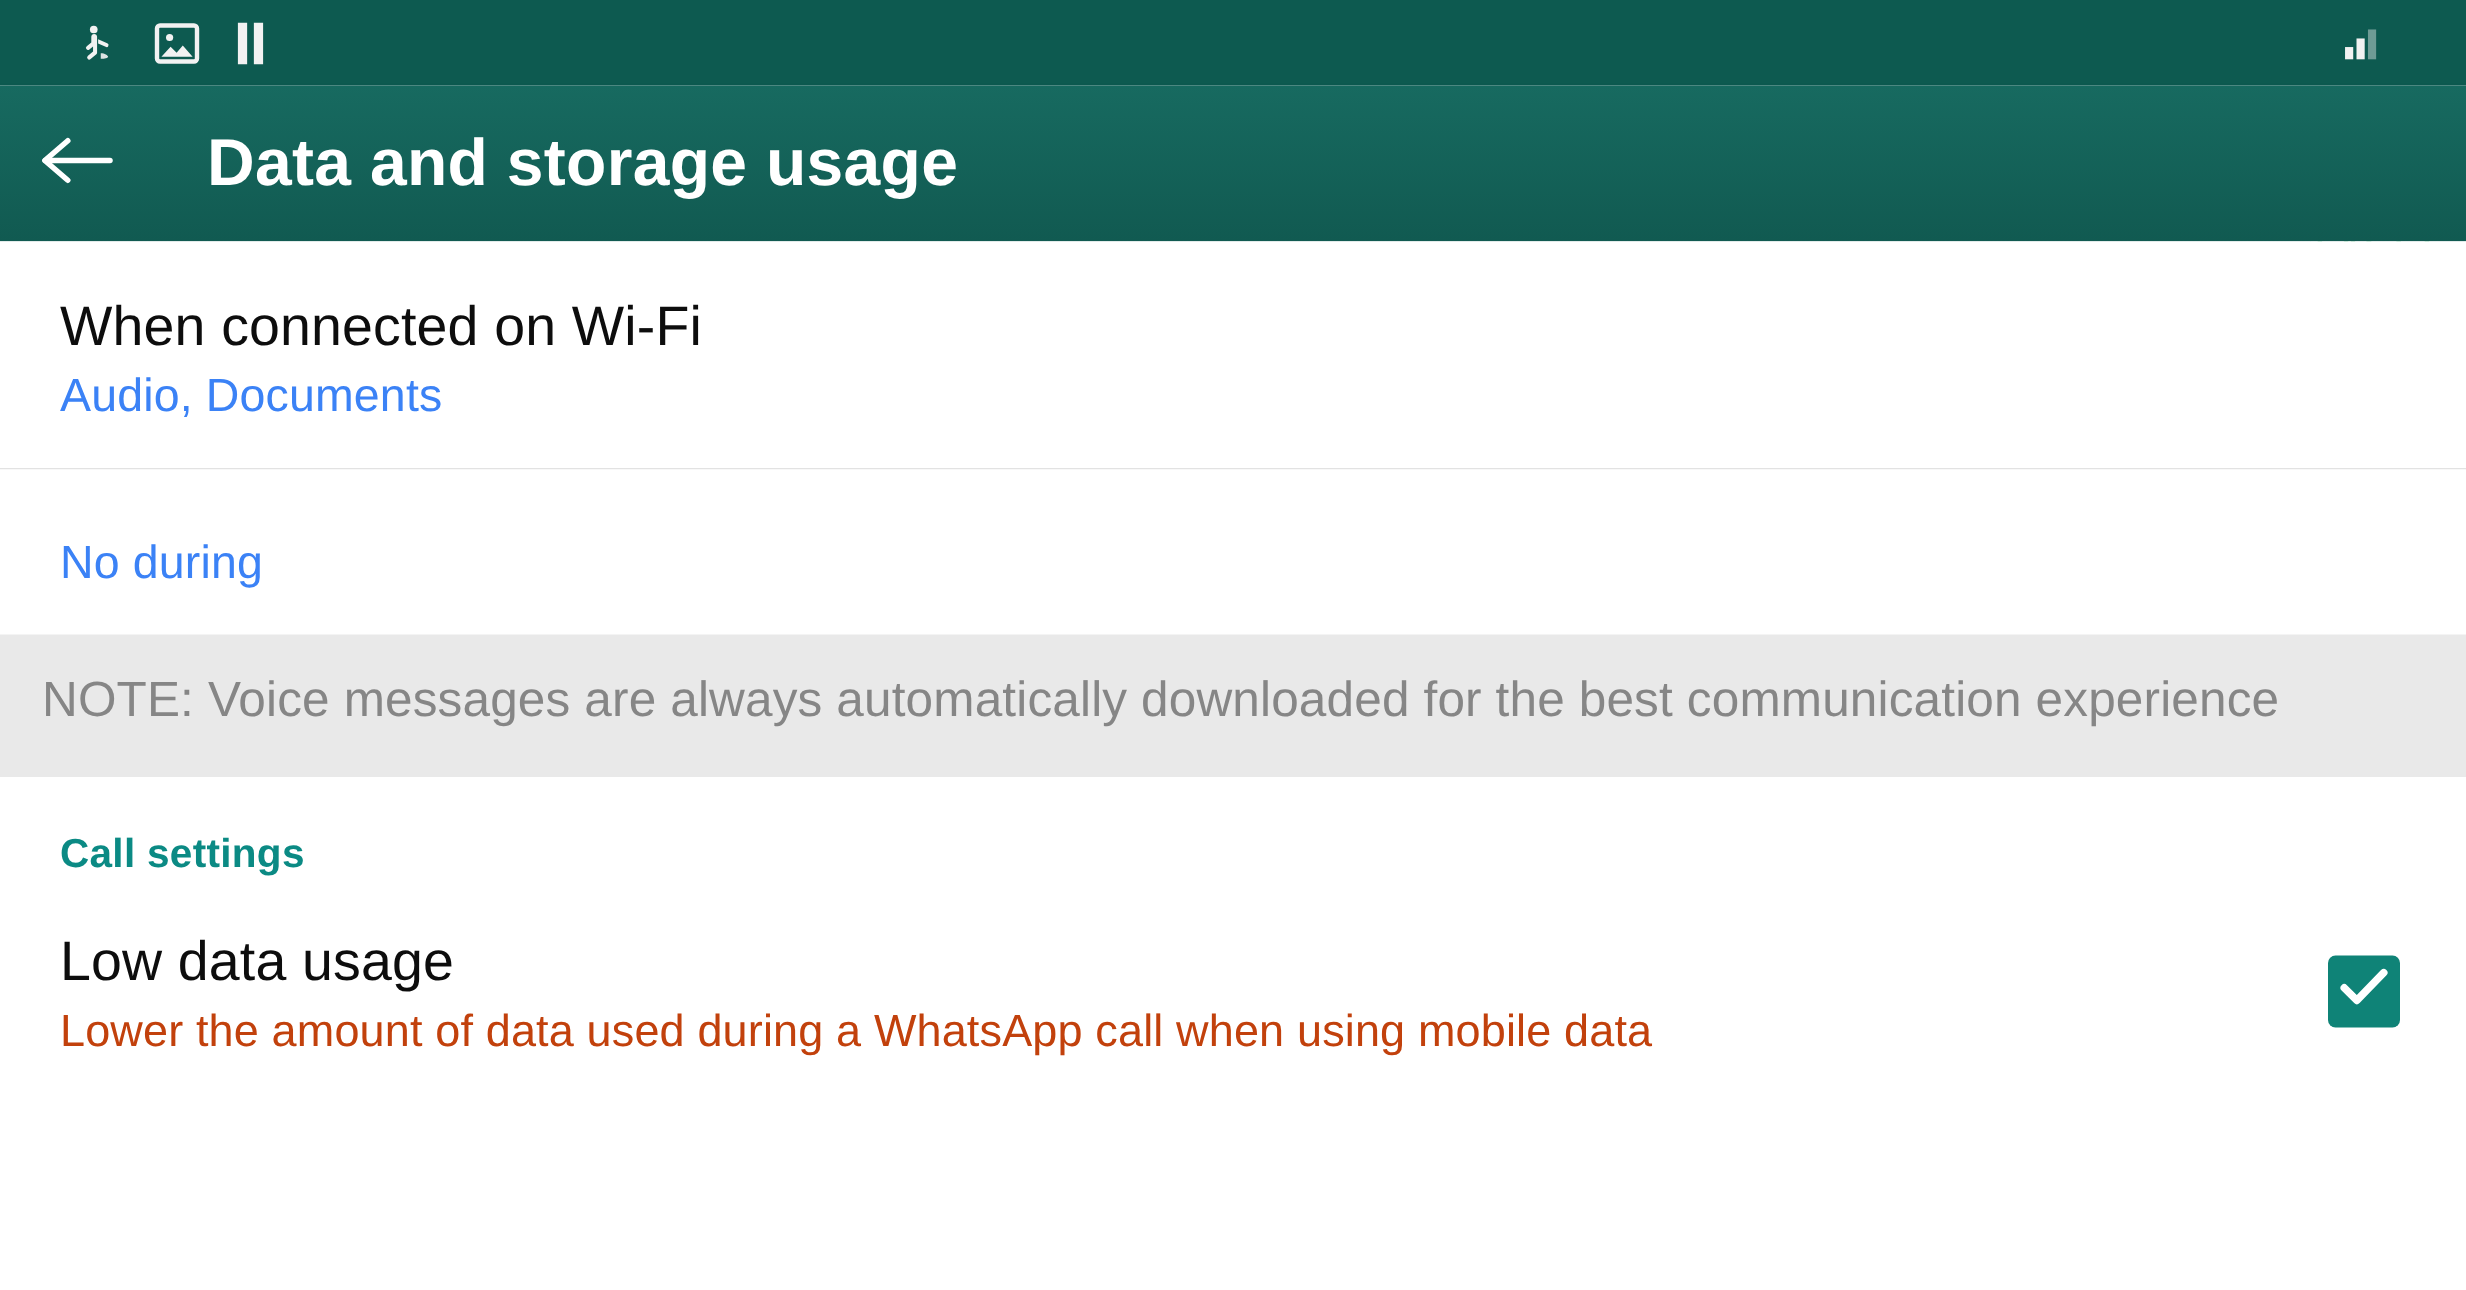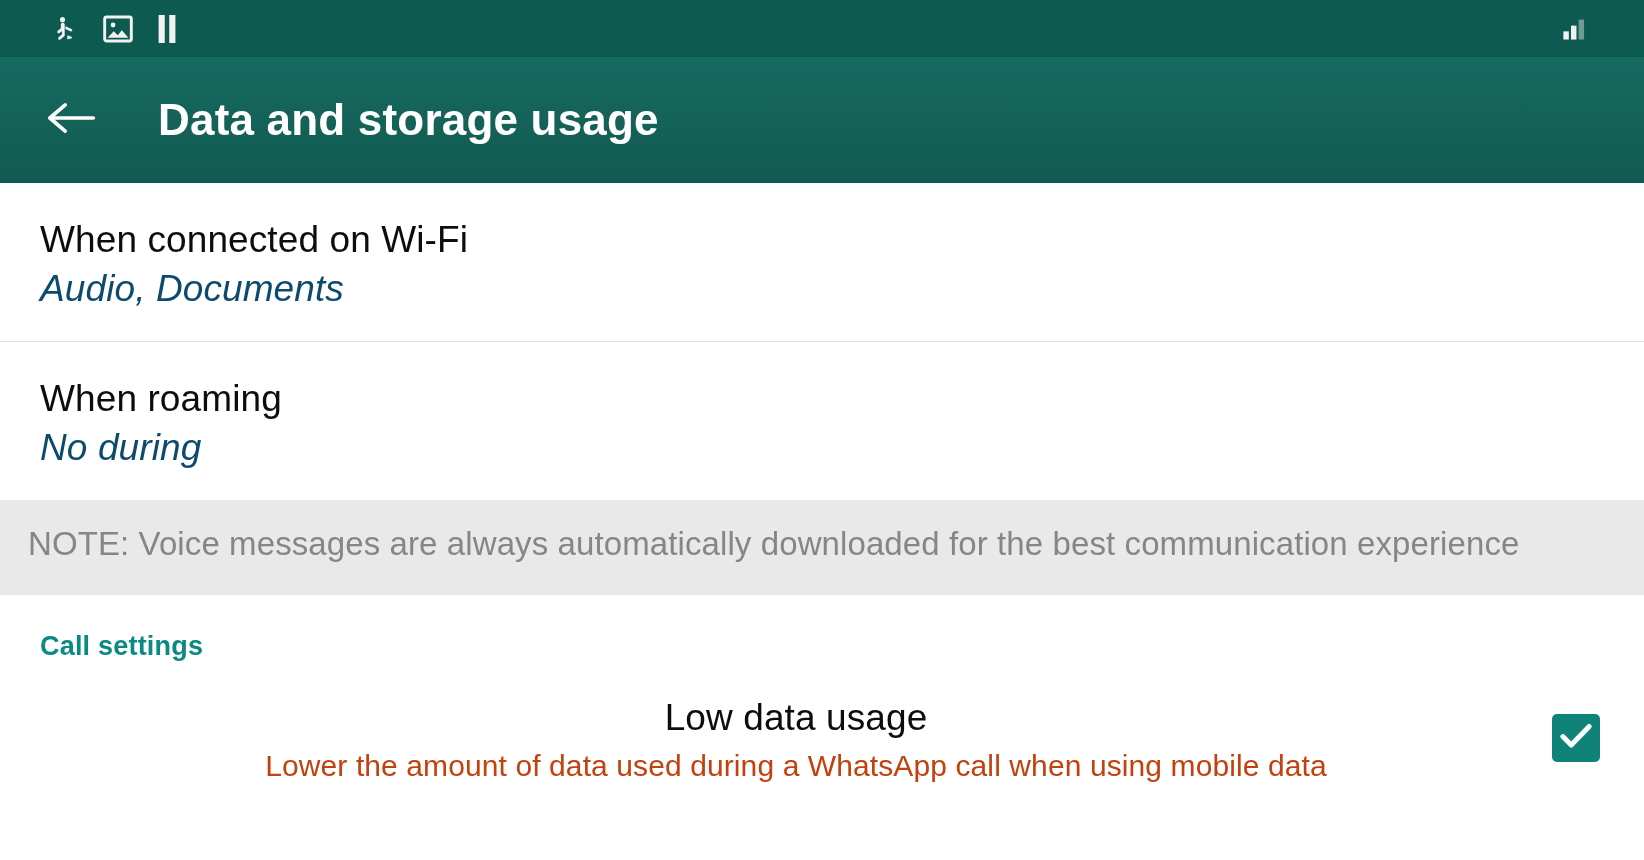--- a/index.html
+++ b/index.html
@@ -65,12 +65,12 @@
   
   .app-bar {
     position: relative;
-    height: 126px;
+    height: 104px;
     background: #15625a;
     background: linear-gradient(180deg, #176a60 0%, #115a51 100%);
     display: flex;
     align-items: center;
-    padding-left: 44px;
+    padding-left: 24px;
     box-shadow: 0 2px 4px rgba(0,0,0,0.18);
   }
   .back-btn {

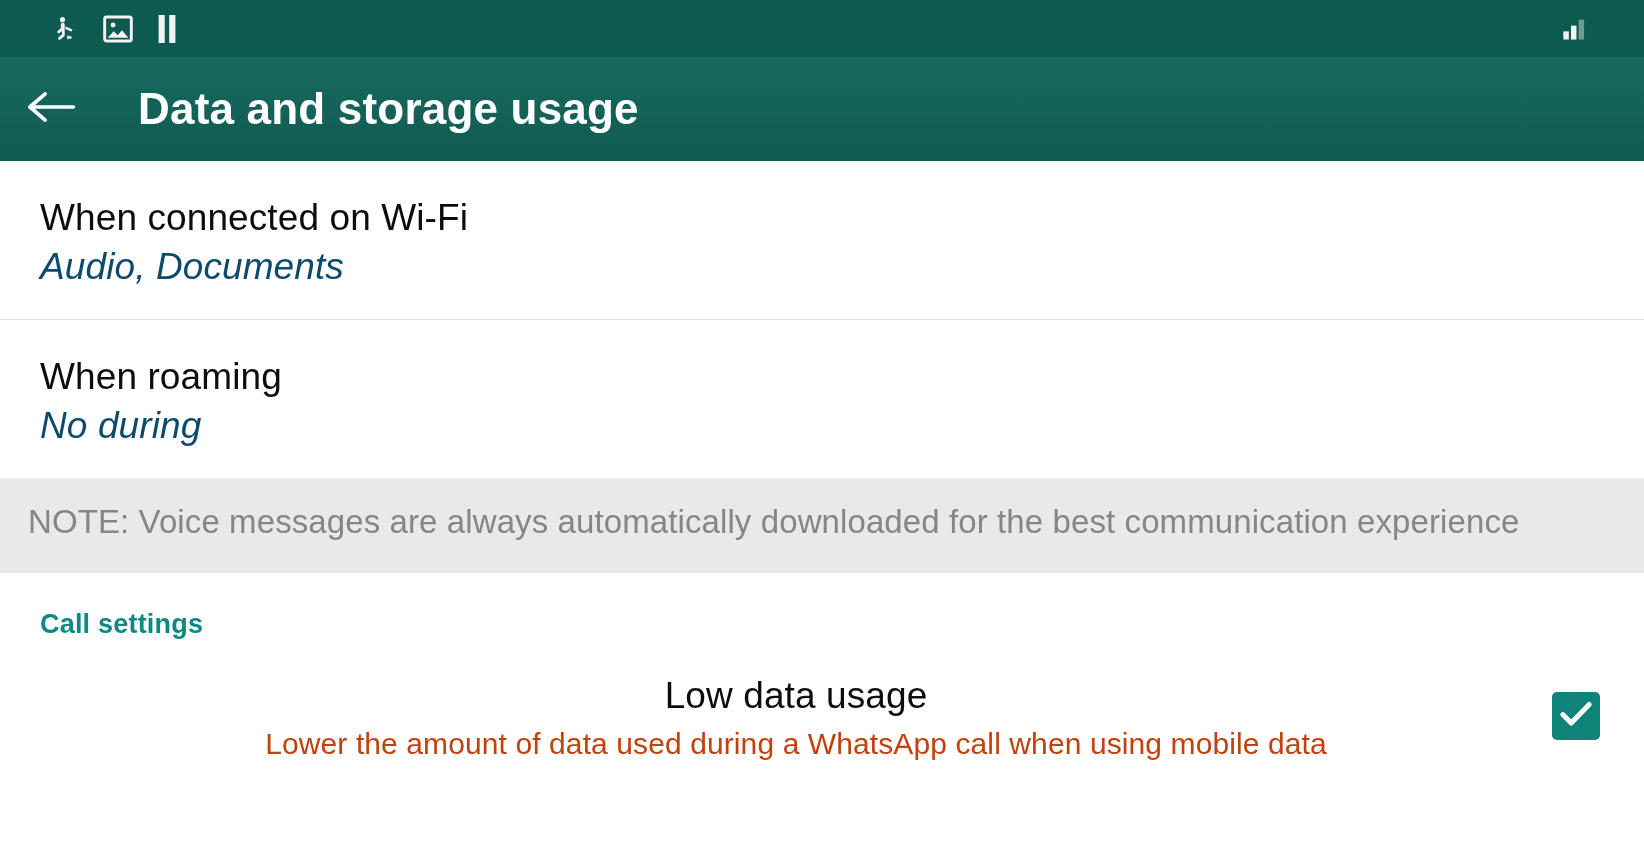--- a/index.html
+++ b/index.html
@@ -109,12 +109,11 @@
     letter-spacing: 0.1px;
   }
   .list-item .secondary {
-    font-size: 37px;
-    color: #0c4a6e;
+    font-size: 31px;
+    color: #3b82f6;
     margin-top: 8px;
     line-height: 1.15;
     letter-spacing: 0.1px;
-    font-style: italic;
   }
   .divider {
     height: 1px;

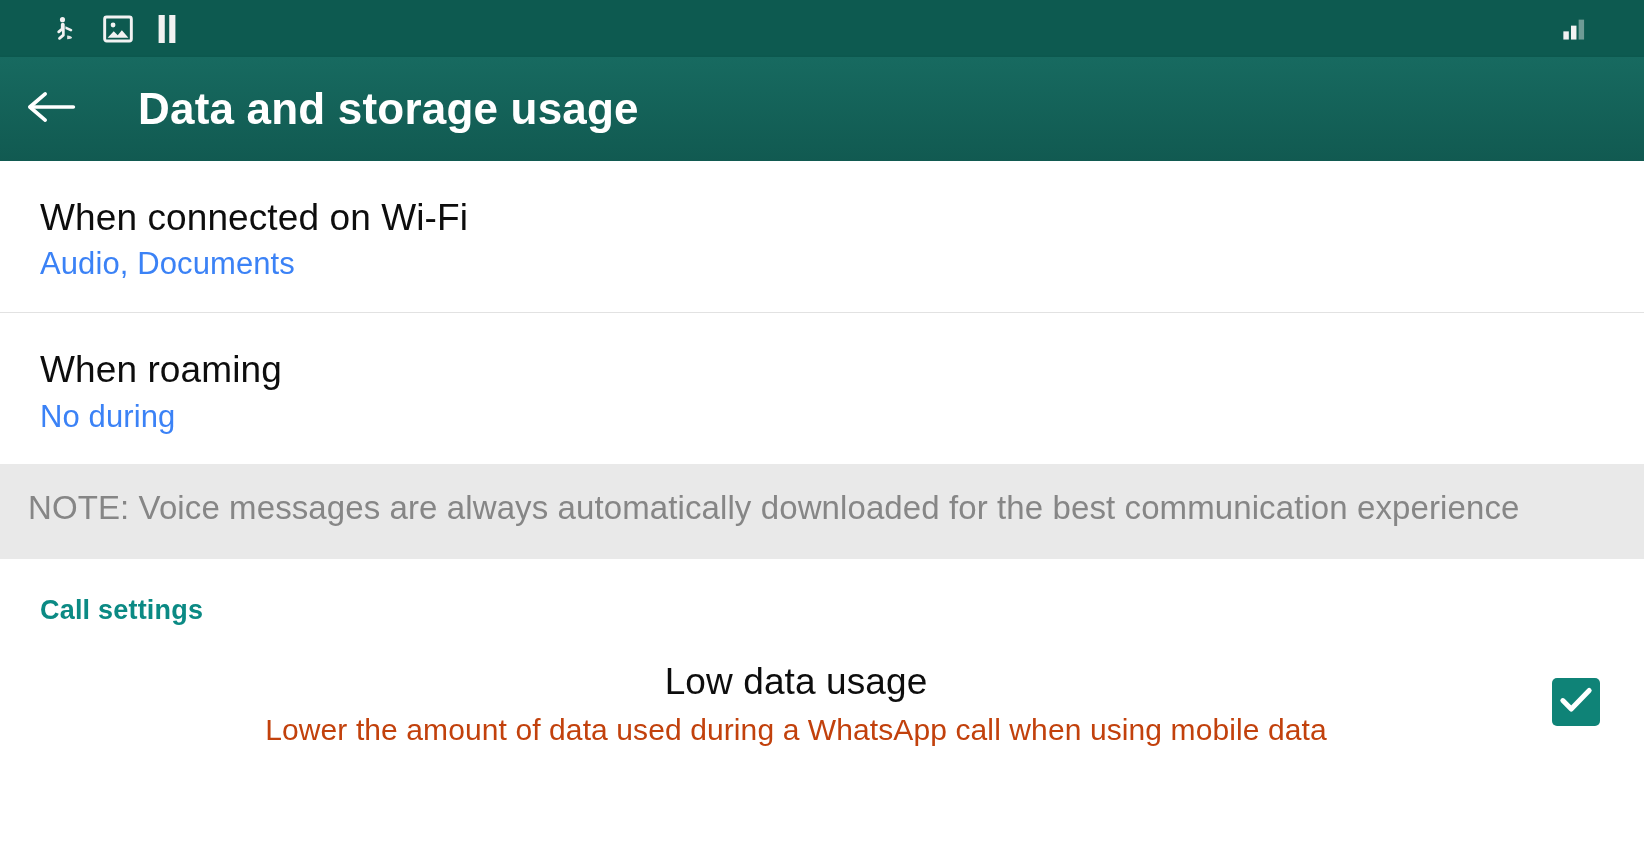--- a/index.html
+++ b/index.html
@@ -289,7 +289,6 @@
     <div class="divider"></div>
 
     <div class="list-item">
-      <div class="primary">When roaming</div>
       <div class="secondary">No during</div>
     </div>
 

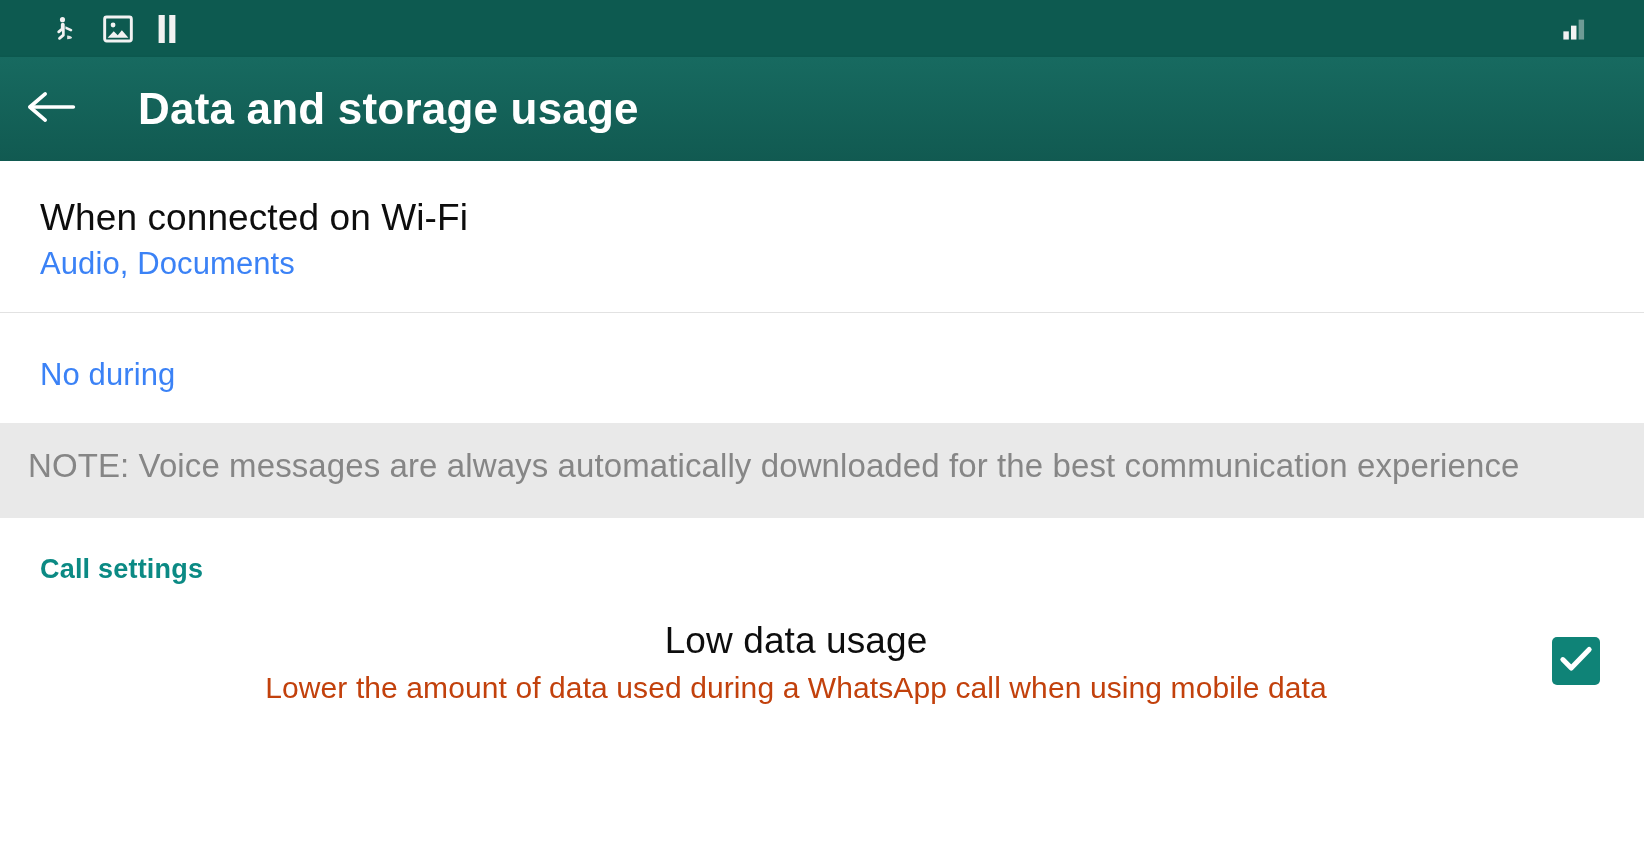--- a/index.html
+++ b/index.html
@@ -153,7 +153,6 @@
     padding: 28px 44px 30px 40px;
     background: #ffffff;
     cursor: pointer;
-    text-align: center;
   }
   .toggle-row .row-text {
     flex: 1 1 auto;

